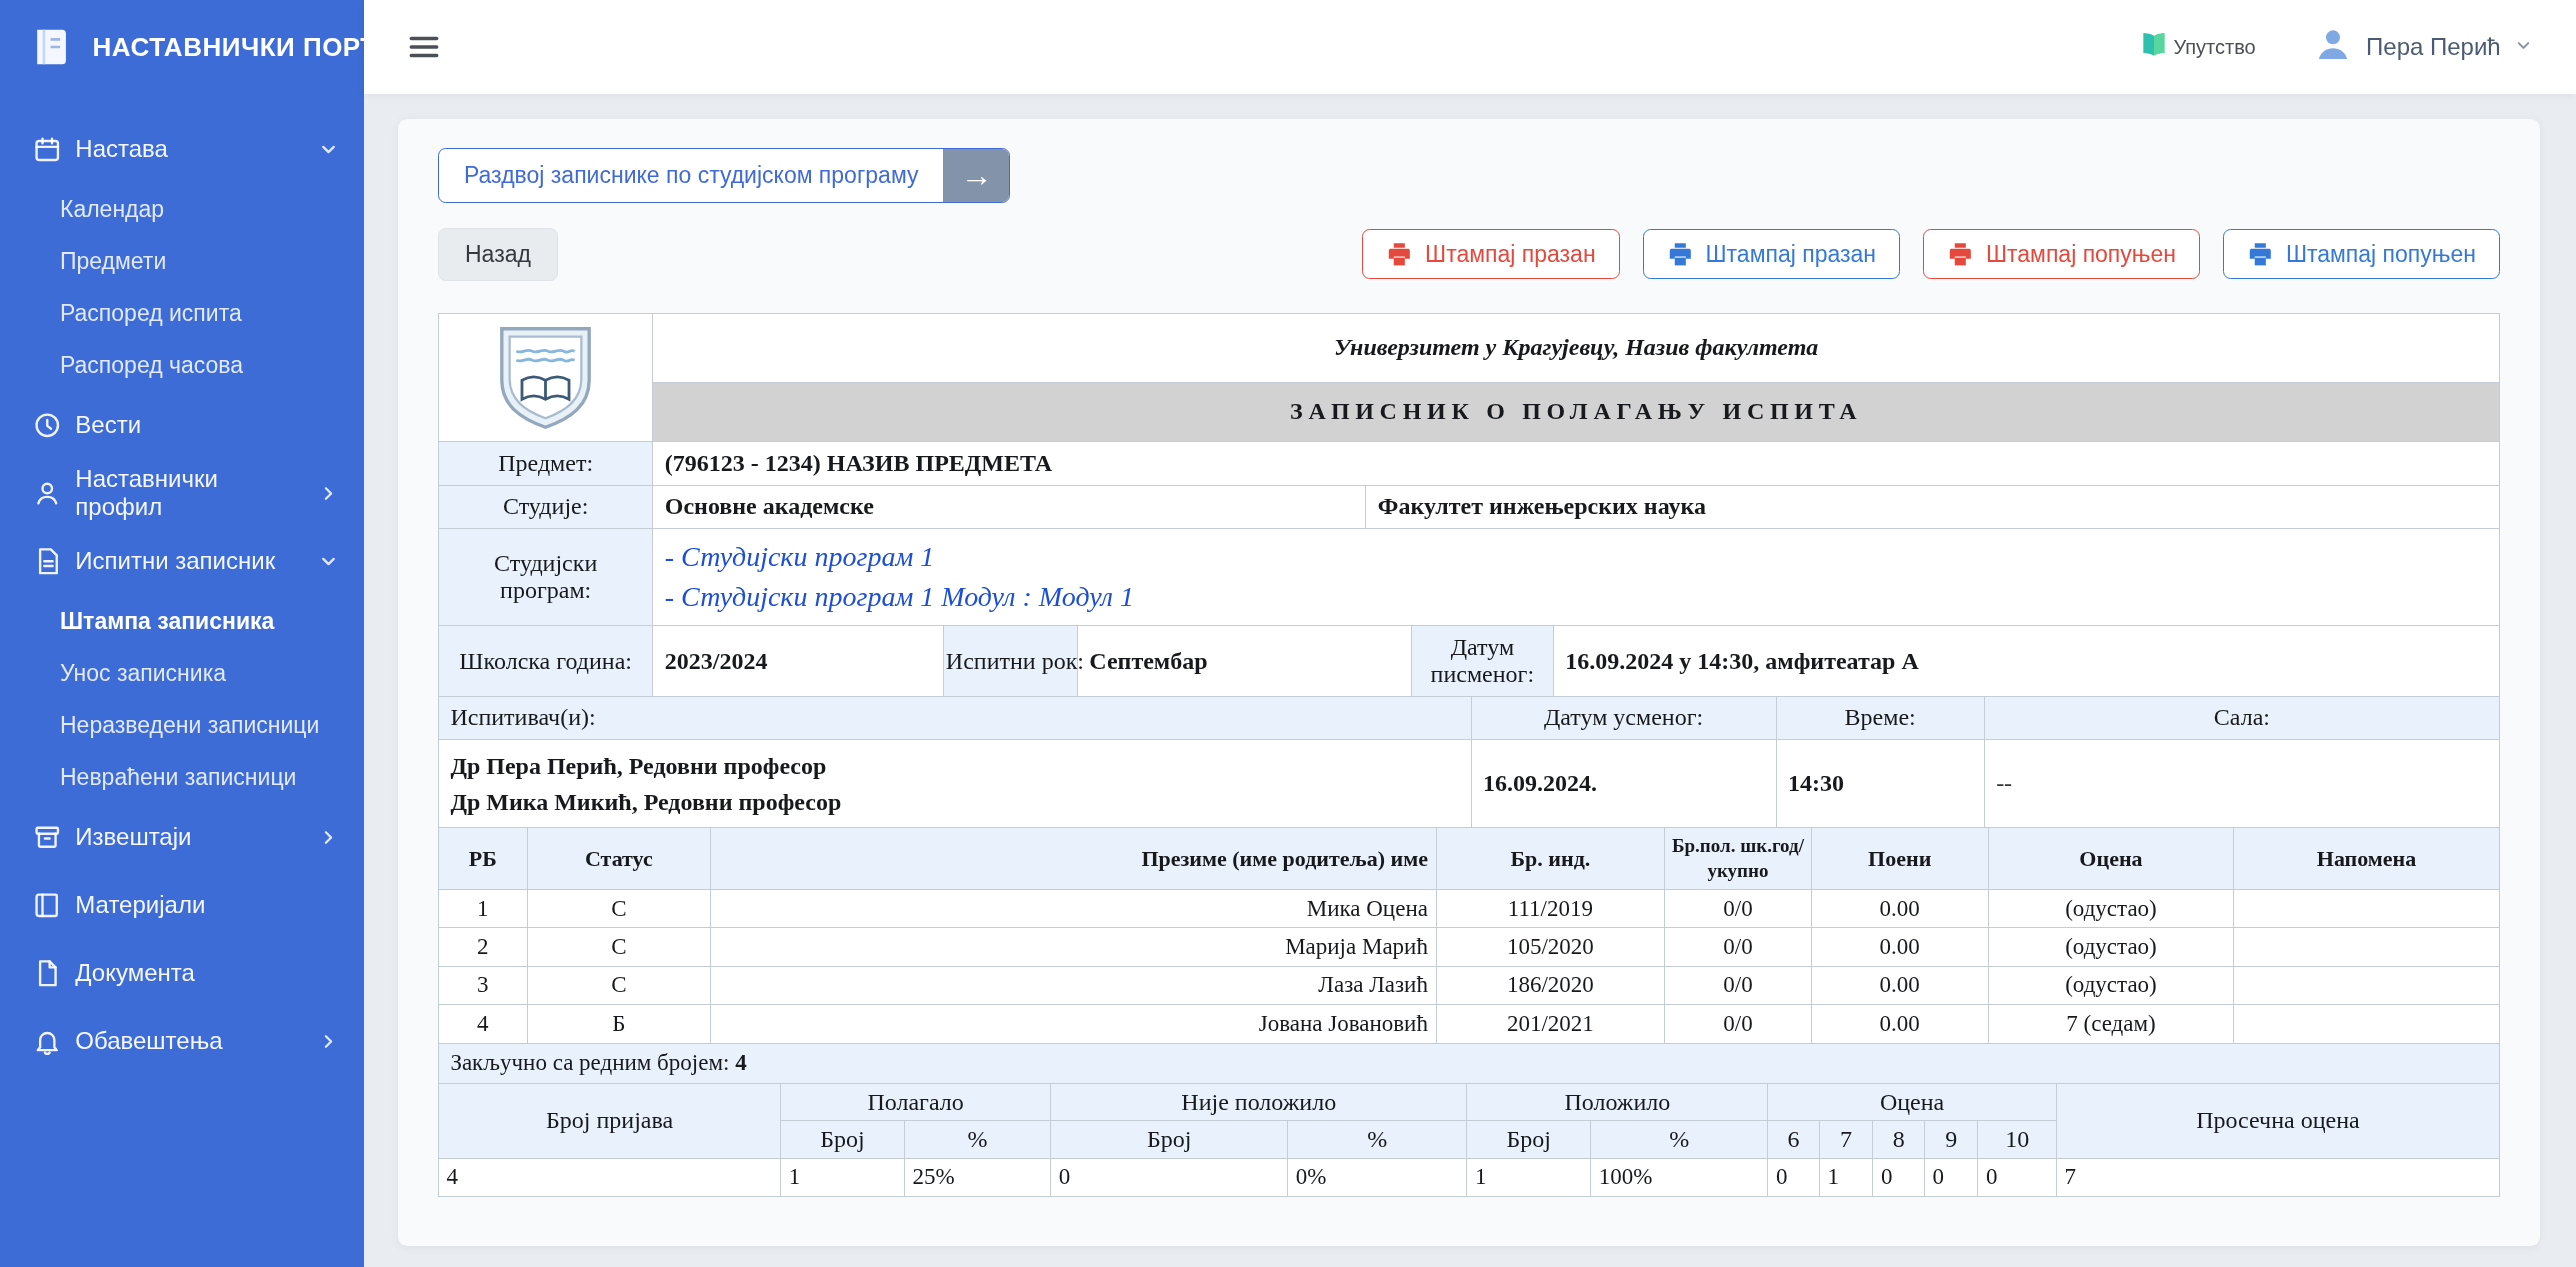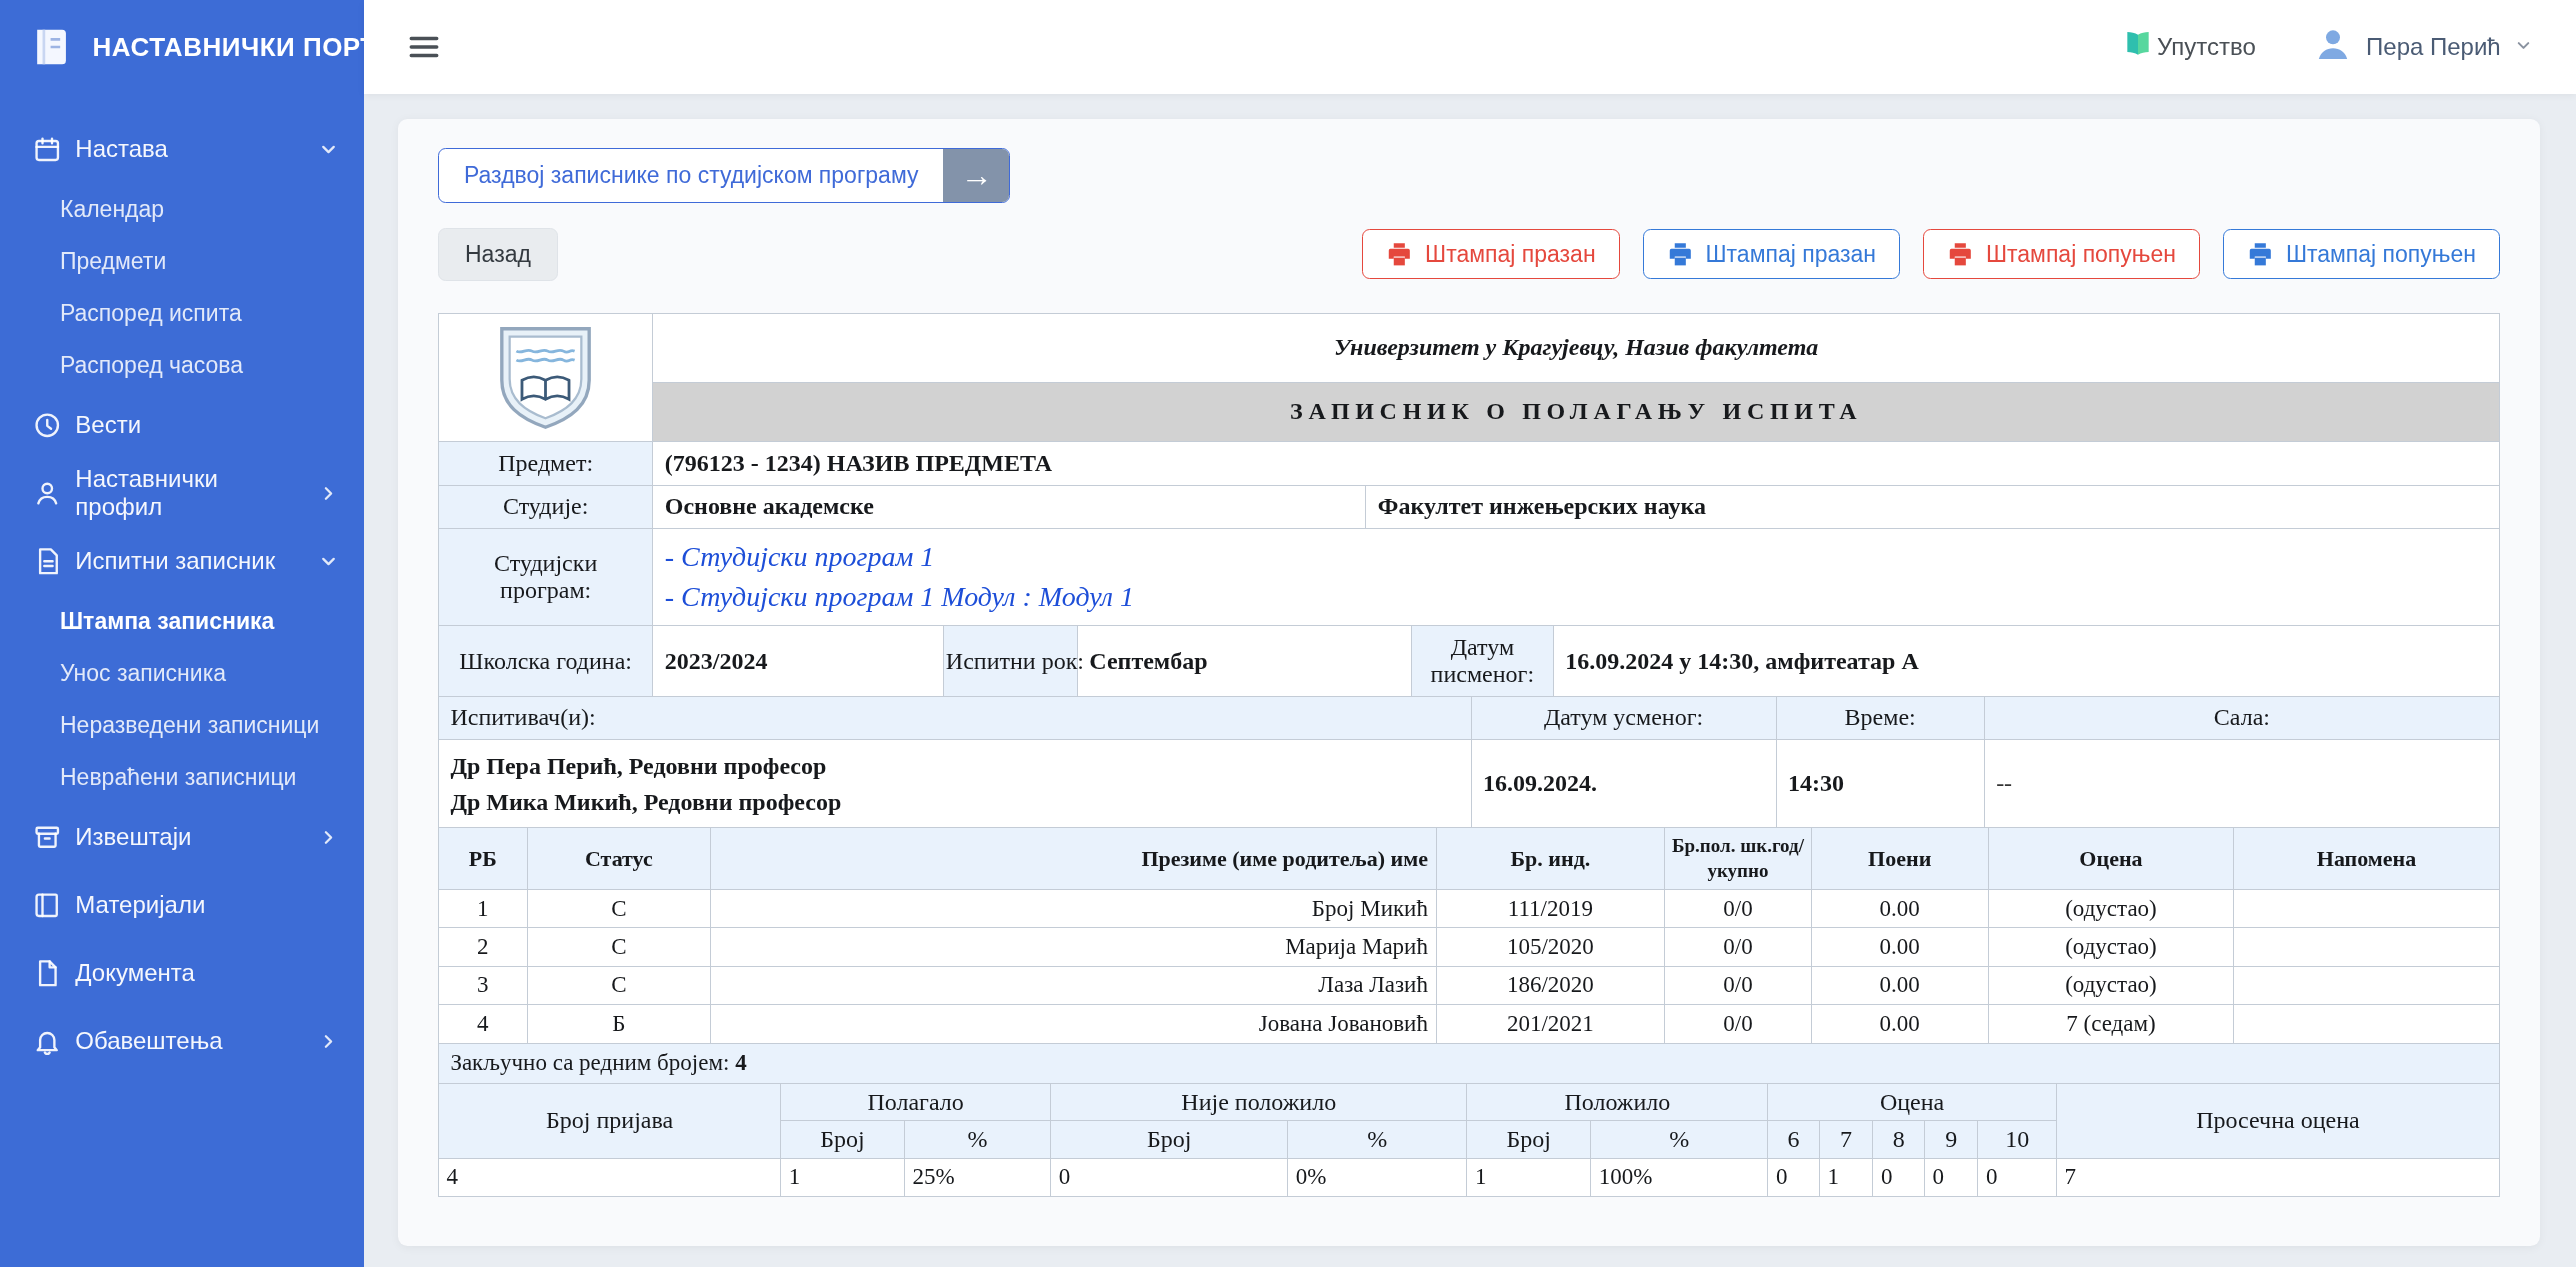--- a/index.html
+++ b/index.html
@@ -27,7 +27,7 @@
   .hamburger { cursor:pointer; display:flex; }
   .hamburger svg { width:34px; height:34px; stroke:#4a5056; stroke-width:2.4; stroke-linecap:round; }
   .tb-right { margin-left:auto; display:flex; align-items:center; gap:57px; }
-  .tb-help { display:flex; align-items:center; gap:3px; font-size:24px; color:#4a5056; cursor:pointer; }
+  .tb-help { display:flex; align-items:center; gap:3px; font-size:20px; color:#4a5056; cursor:pointer; }
   .tb-help svg { width:32px; height:32px; }
   .tb-user { display:flex; align-items:center; gap:13.3px; font-size:24px; color:#4a5b74; cursor:pointer; }
   .tb-user .avatar svg { width:40px; height:40px; }

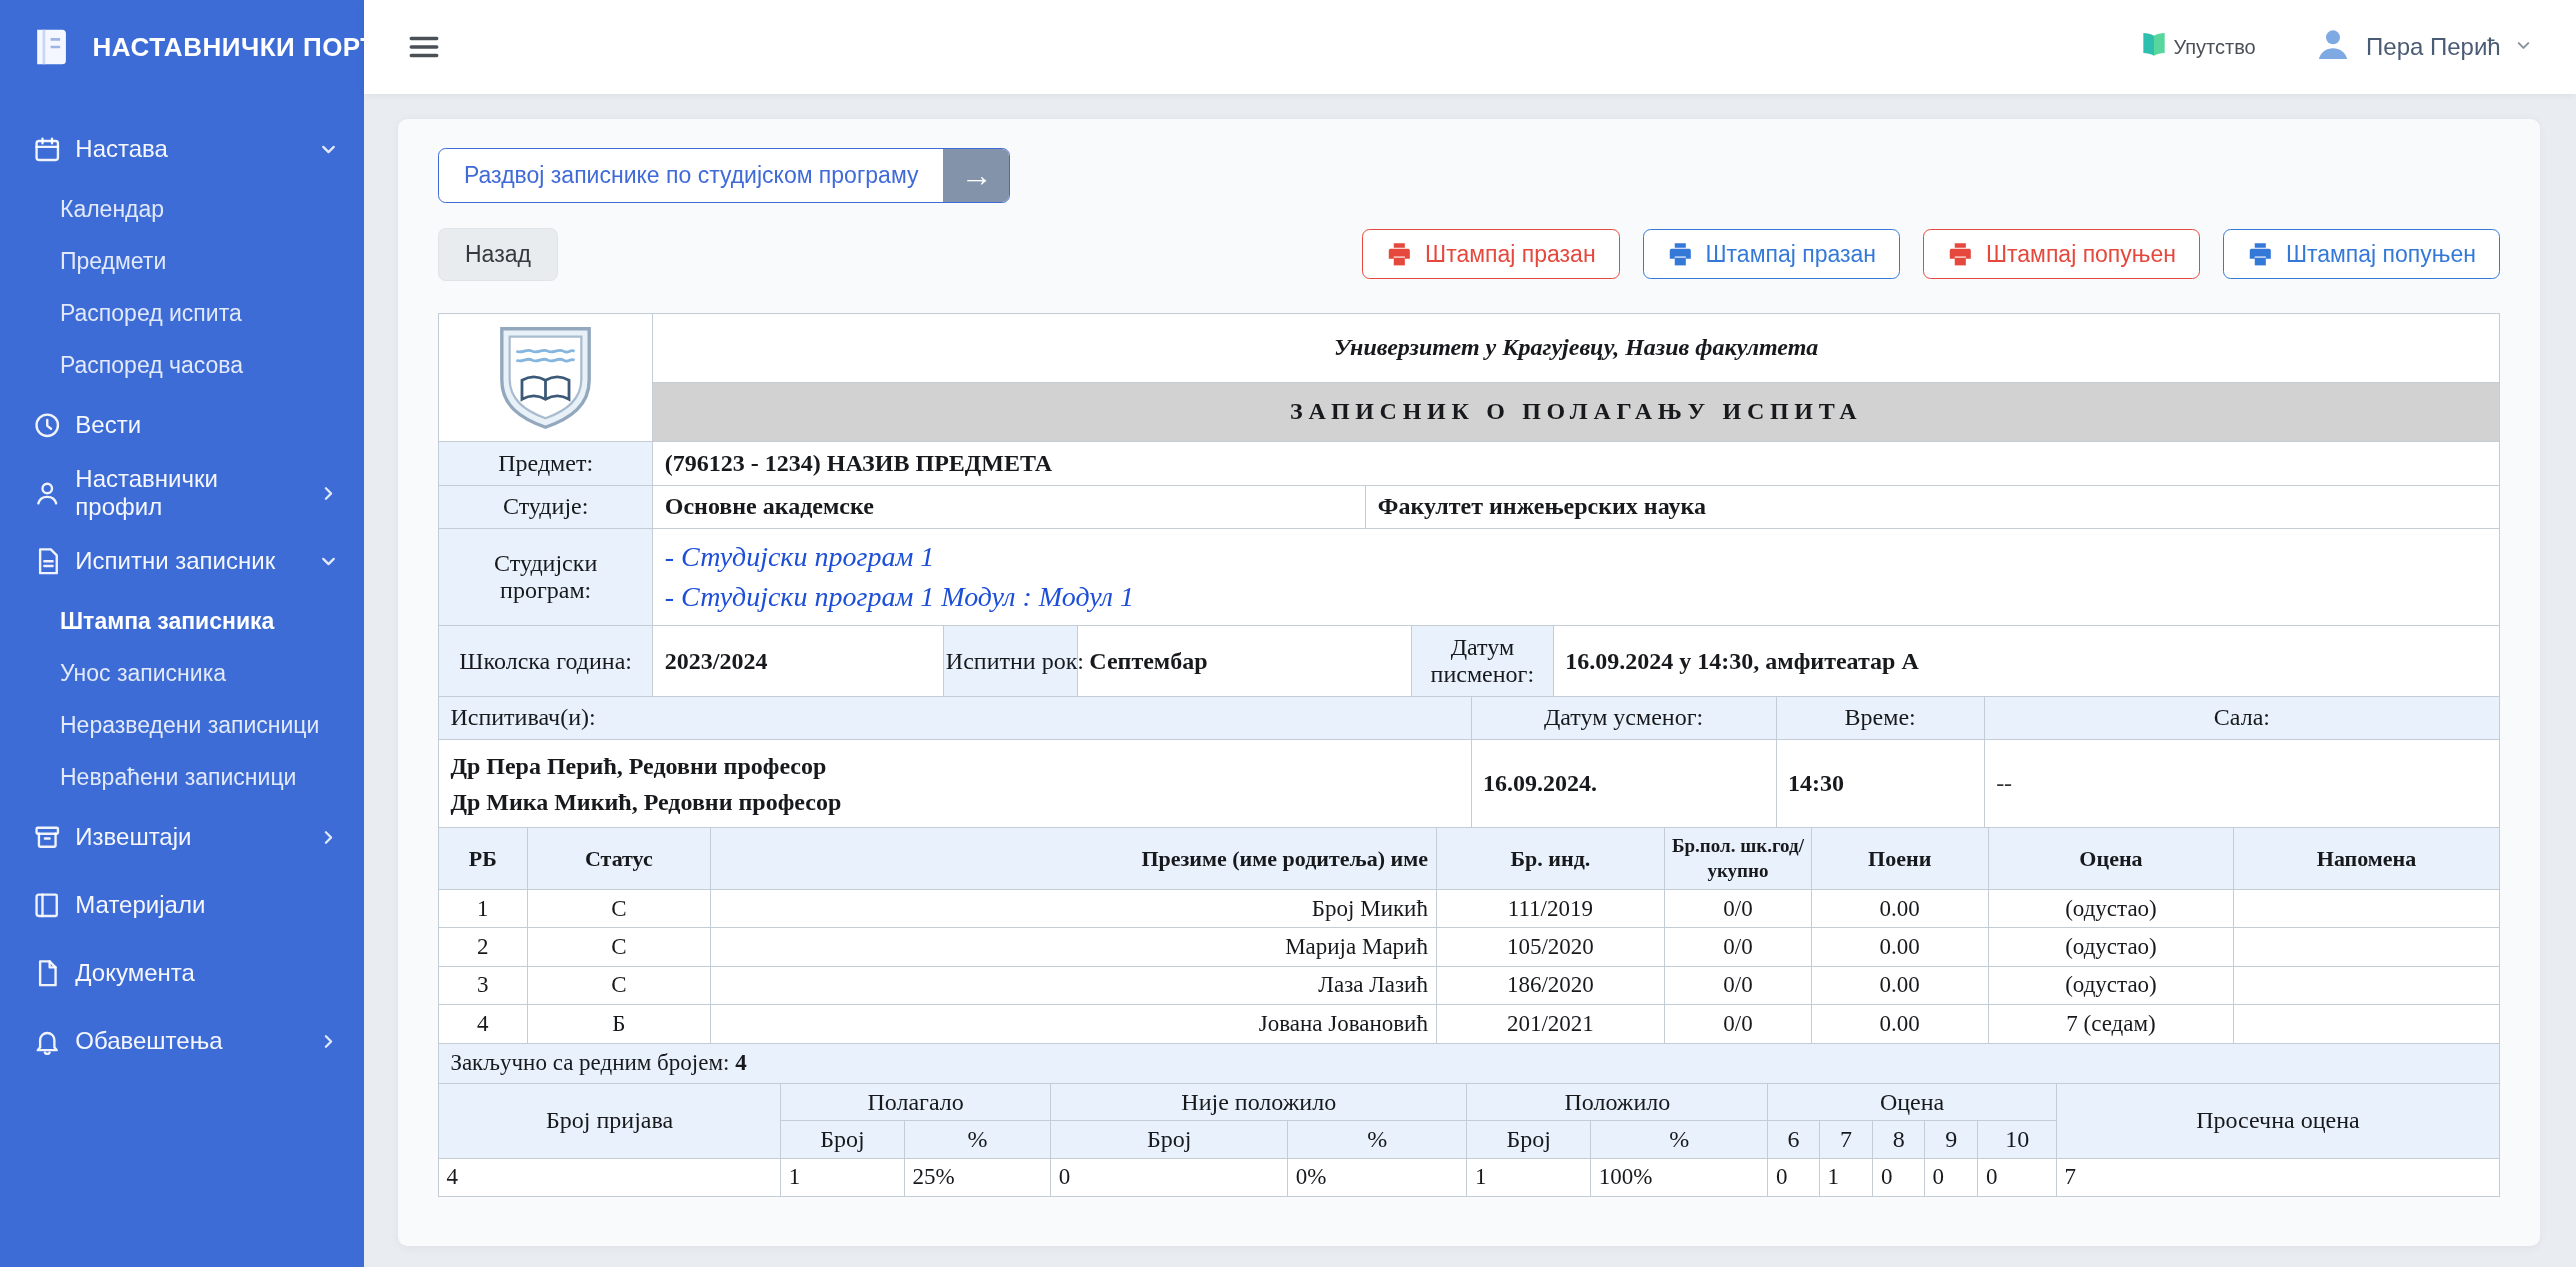--- a/index.html
+++ b/index.html
@@ -449,7 +449,7 @@
               <tr>
                 <td>1</td>
                 <td>С</td>
-                <td class="left">Број Микић</td>
+                <td class="left">Мика Оцена</td>
                 <td>111/2019</td>
                 <td>0/0</td>
                 <td>0.00</td>

